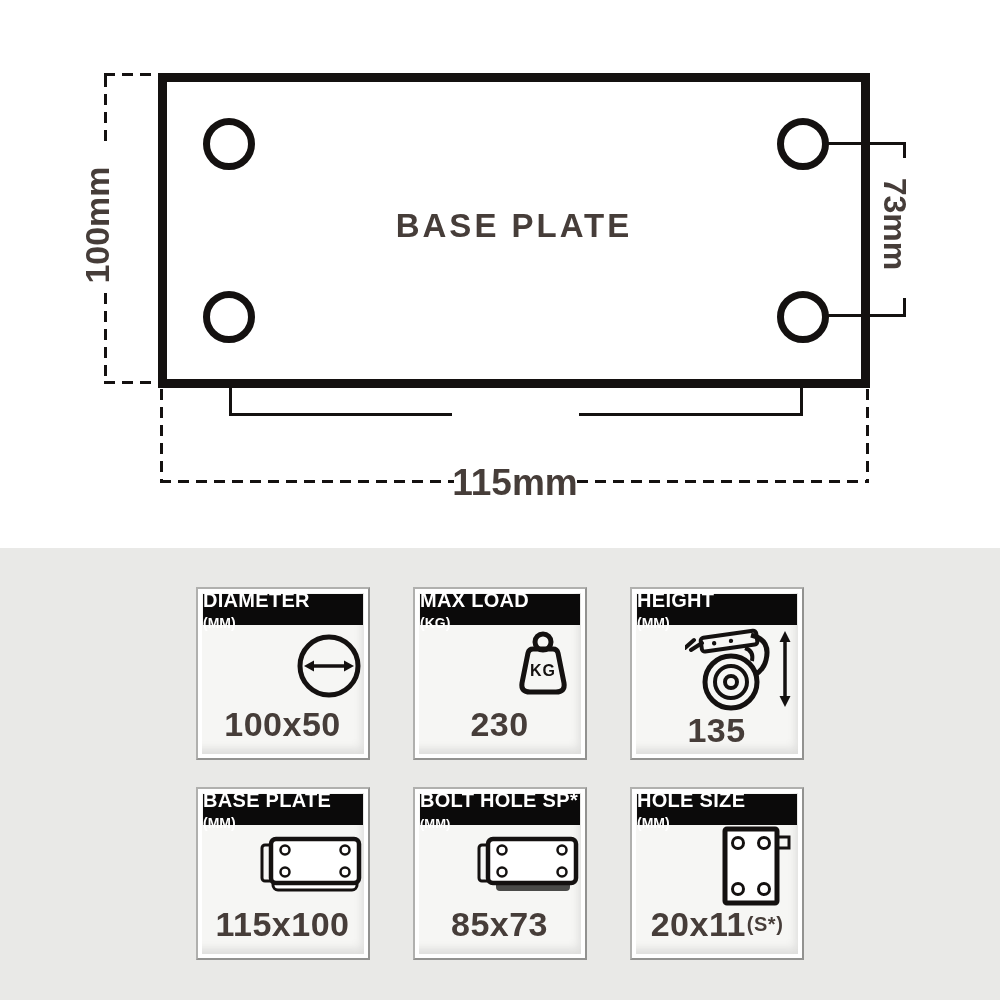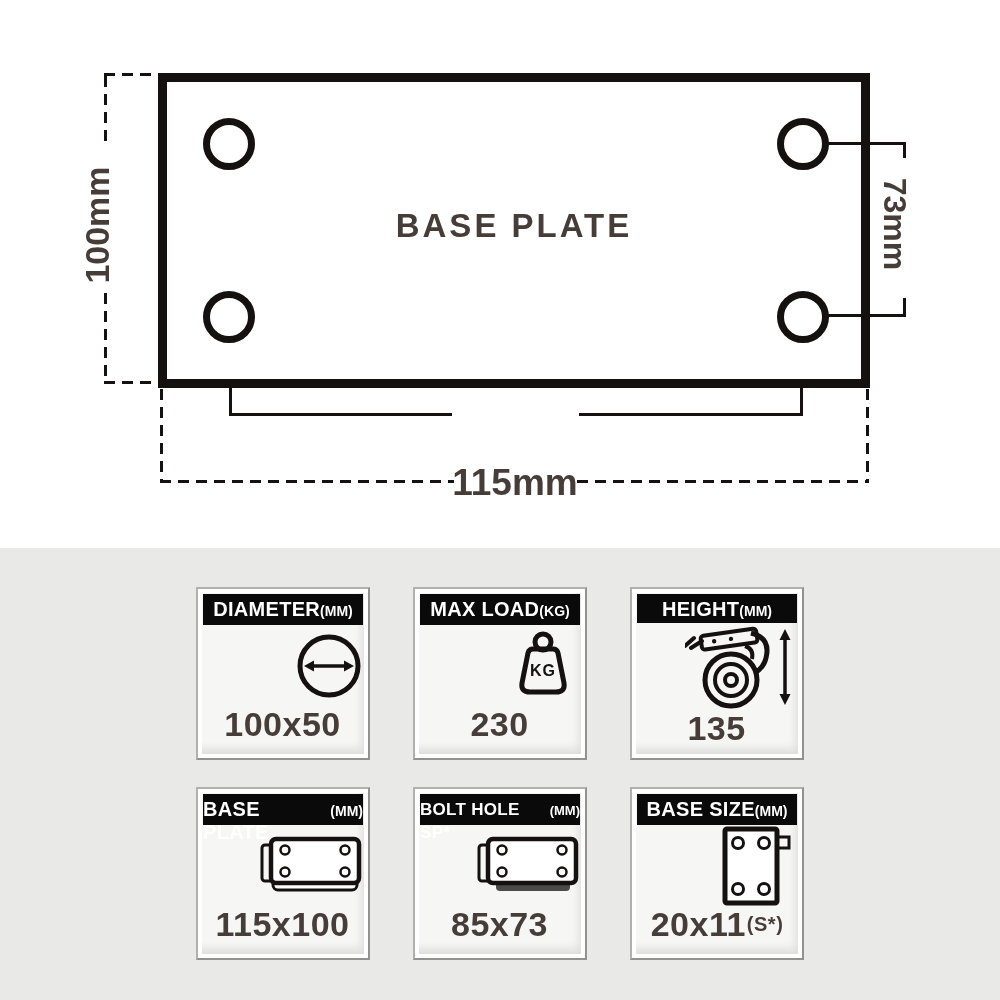--- a/index.html
+++ b/index.html
@@ -60,6 +60,7 @@
     width:100%; height:31px; background:#0b0a0a; color:#ffffff;
     display:flex; align-items:baseline; justify-content:center;
     padding-top:4px;
+    flex-direction:column;
   }
   .card-title { font-size:20px; font-weight:bold; letter-spacing:0.3px; line-height:23px; }
   .card-unit  { font-size:14px; font-weight:700; line-height:23px; }

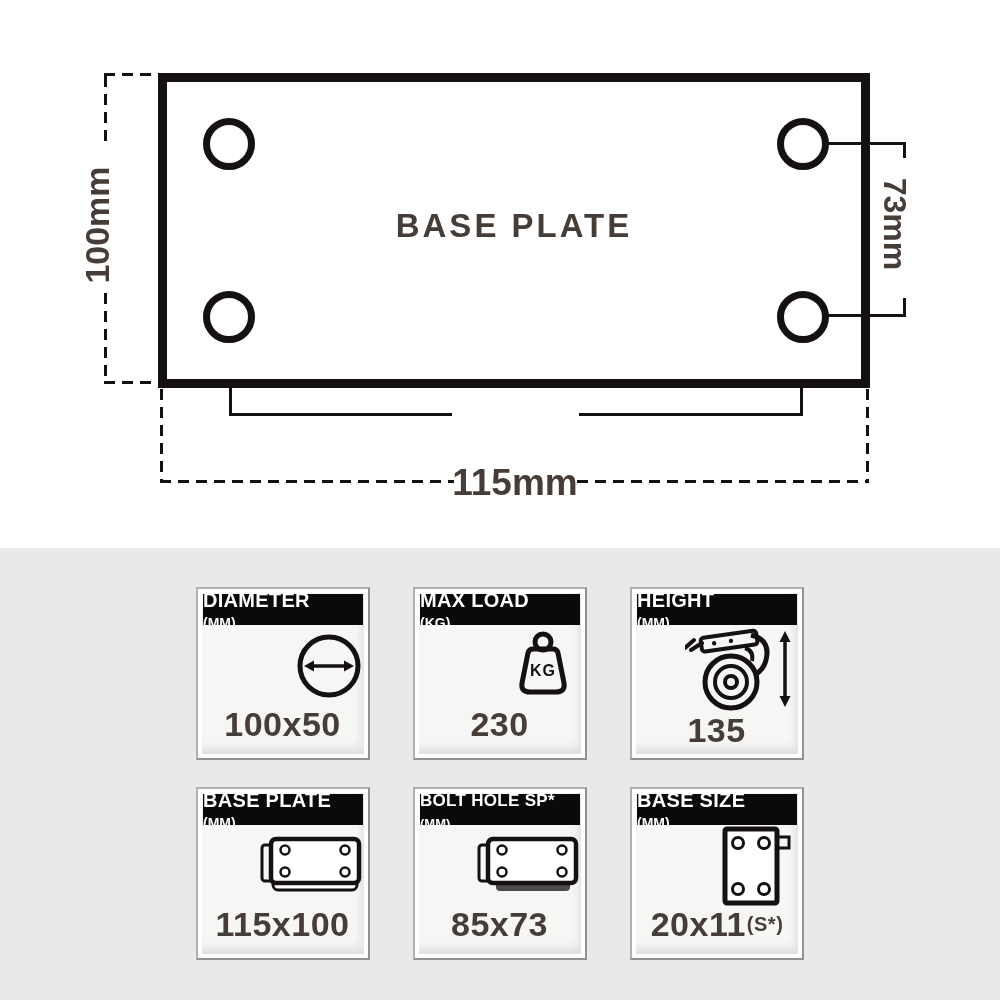--- a/index.html
+++ b/index.html
@@ -64,7 +64,7 @@
   }
   .card-title { font-size:20px; font-weight:bold; letter-spacing:0.3px; line-height:23px; }
   .card-unit  { font-size:14px; font-weight:700; line-height:23px; }
-  .card-header.tight .card-title { font-size:17px; }
+  .card-header.tight .card-title { font-size:20px; }
   .card-header.tight .card-unit  { font-size:13px; }
   .card-icon { flex:1; display:flex; align-items:center; justify-content:flex-end; width:100%; }
   .card-value {

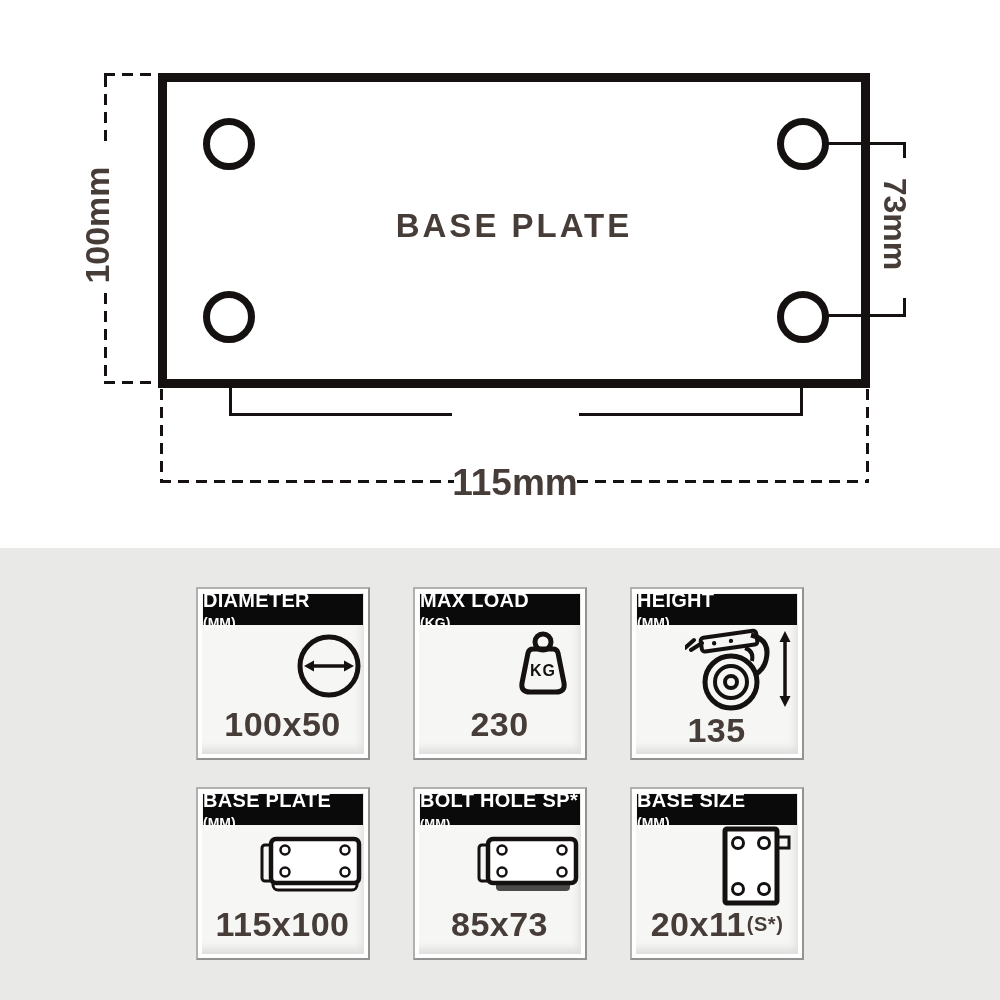--- a/index.html
+++ b/index.html
@@ -232,7 +232,7 @@
 
     <div class="card">
       <div class="card-header">
-        <span class="card-title">BASE SIZE</span>
+        <span class="card-title">HOLE SIZE</span>
           <span class="card-unit">(MM)</span>
       </div>
       <div class="card-icon">

